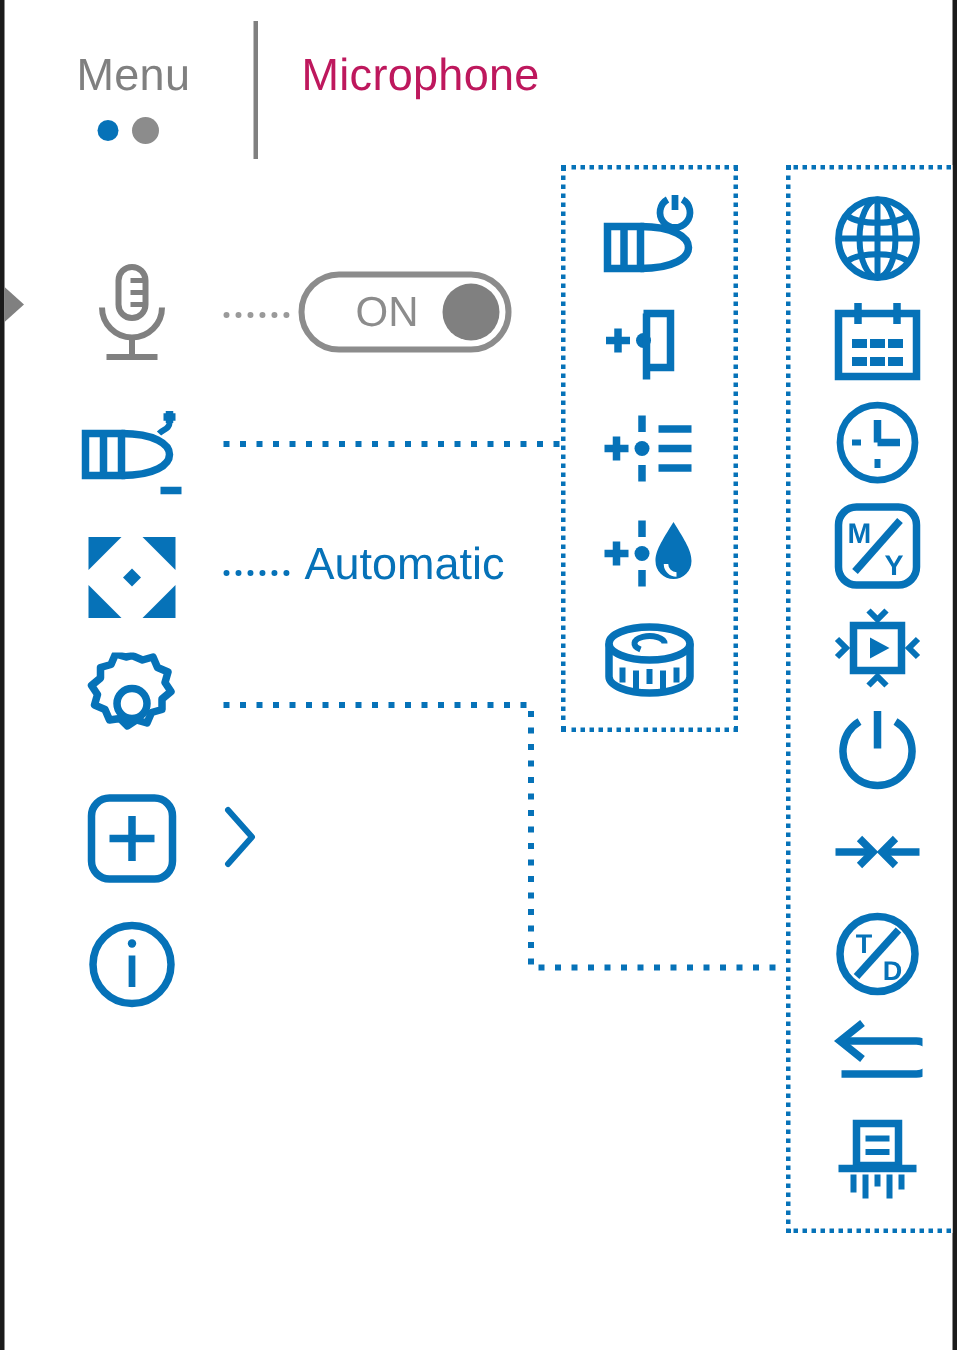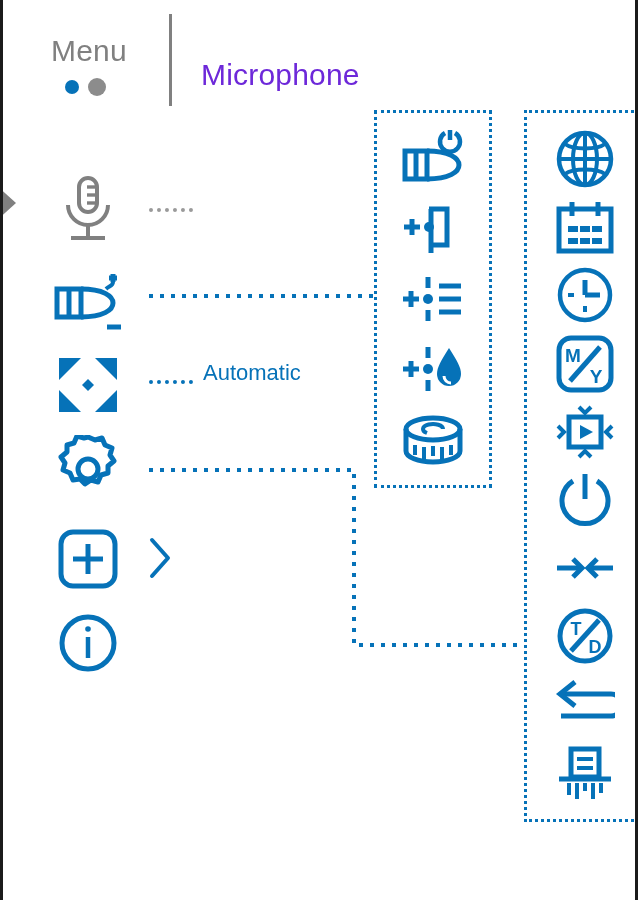--- a/index.html
+++ b/index.html
@@ -37,10 +37,9 @@
     left: 198px;
     top: 34px;
     font-size: 30px;
-    color: #6d28d9;
+    color: #be185d;
     letter-spacing: 0.2px;
     white-space: nowrap;
-    margin-top: 24px;
   }
   .header-divider {
     position: absolute;

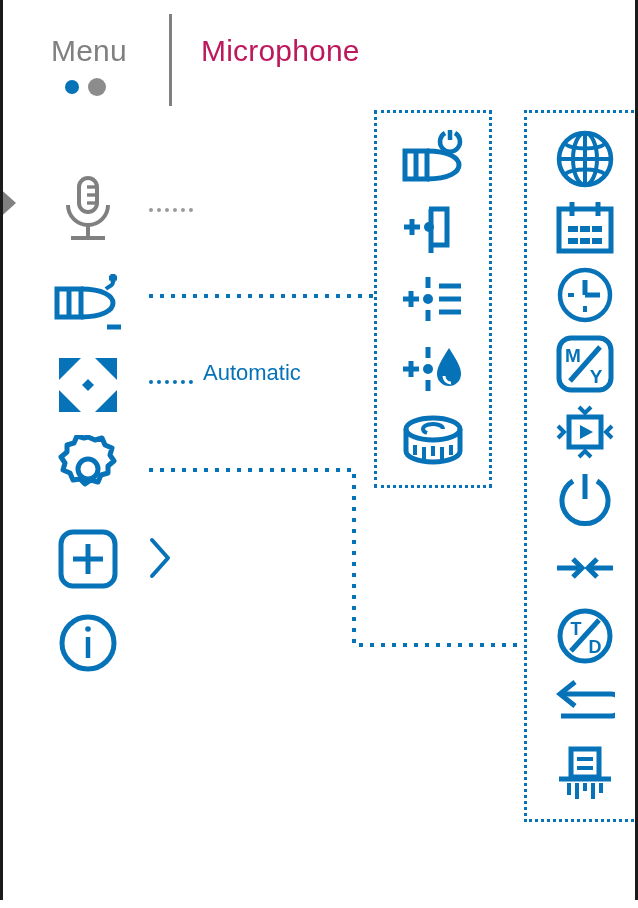--- a/index.html
+++ b/index.html
@@ -310,6 +310,10 @@
     </svg>
   </span>
 
+  <div class="toggle">
+    <span class="toggle-text">ON</span>
+    <span class="toggle-knob"></span>
+  </div>
 
   <div class="auto-label">Automatic</div>
 

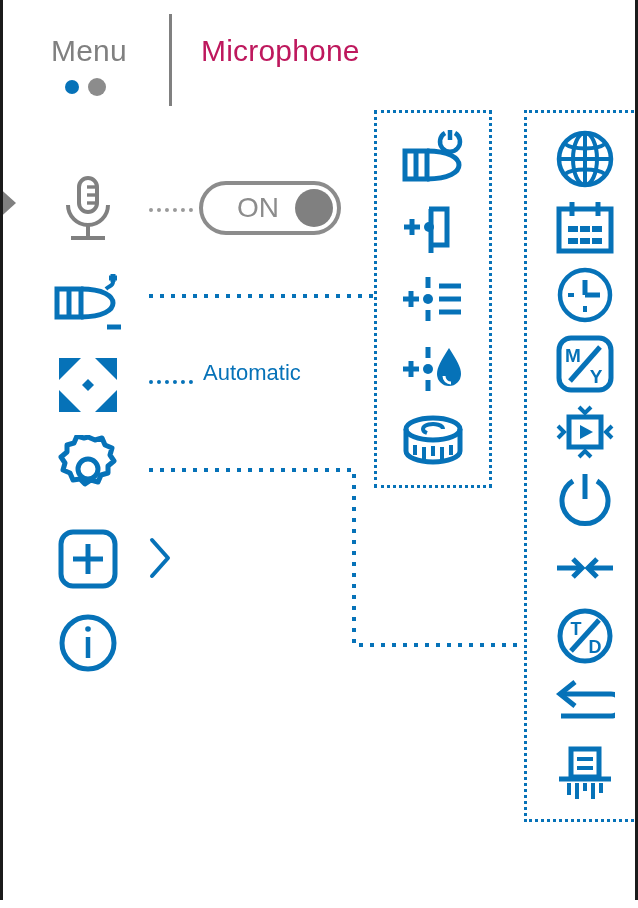--- a/index.html
+++ b/index.html
@@ -158,7 +158,7 @@
     position: absolute;
     left: 200px;
     top: 360px;
-    font-size: 22px;
+    font-size: 30px;
     color: #0672b8;
     white-space: nowrap;
   }

